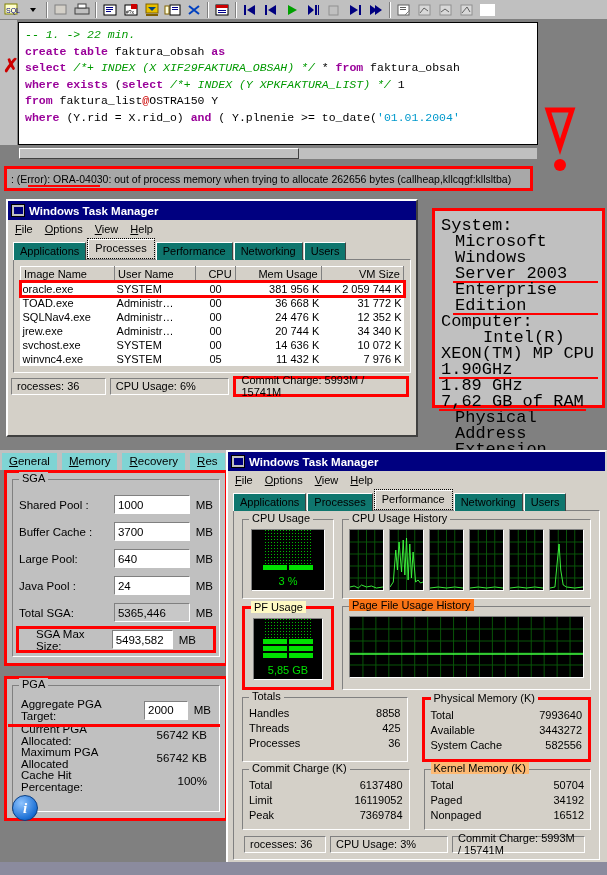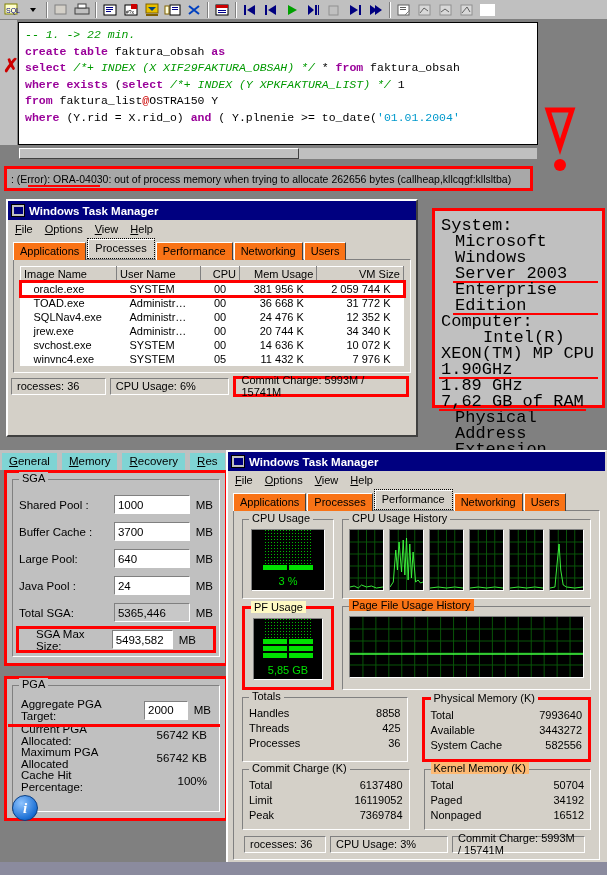--- a/index.html
+++ b/index.html
@@ -54,7 +54,7 @@
   .menubar { height:17px; display:flex; align-items:center; gap:12px; padding-left:7px; font-size:11px; }
   .menubar span u { text-decoration:underline; }
   .tabs { display:flex; padding:4px 0 0 5px; gap:1px; height:22px; align-items:flex-end; }
-  .tab { background:#f97316; border:1px solid #fff; border-right-color:#404040;
+  .tab { background:#0f766e; border:1px solid #fff; border-right-color:#404040;
     border-bottom:none; padding:2px 6px 3px 6px; font-size:11px; position:relative; top:1px; }
   .tab.active { font-weight:normal; padding:3px 7px 4px 7px; top:0;
     border:1px dotted #000; background:#d4d0c8; outline:none;

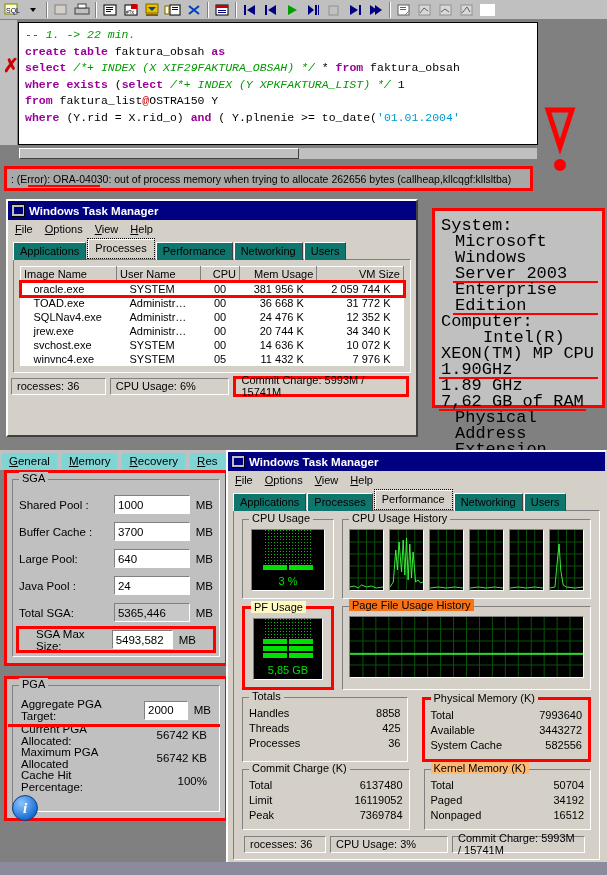--- a/index.html
+++ b/index.html
@@ -65,7 +65,7 @@
   .ptable { width:100%; border-collapse:collapse; background:#fff; font-size:11px; }
   .ptable th { background:#d4d0c8; border:1px solid #fff; border-right-color:#808080;
     border-bottom-color:#808080; font-weight:normal; padding:1px 3px; text-align:left; }
-  .ptable td { padding:0 13px; height:14px; white-space:nowrap; }
+  .ptable td { padding:0 2px; height:14px; white-space:nowrap; }
   .ptable td.num { text-align:right; }
   .ptable td.ctr { text-align:center; }
 

